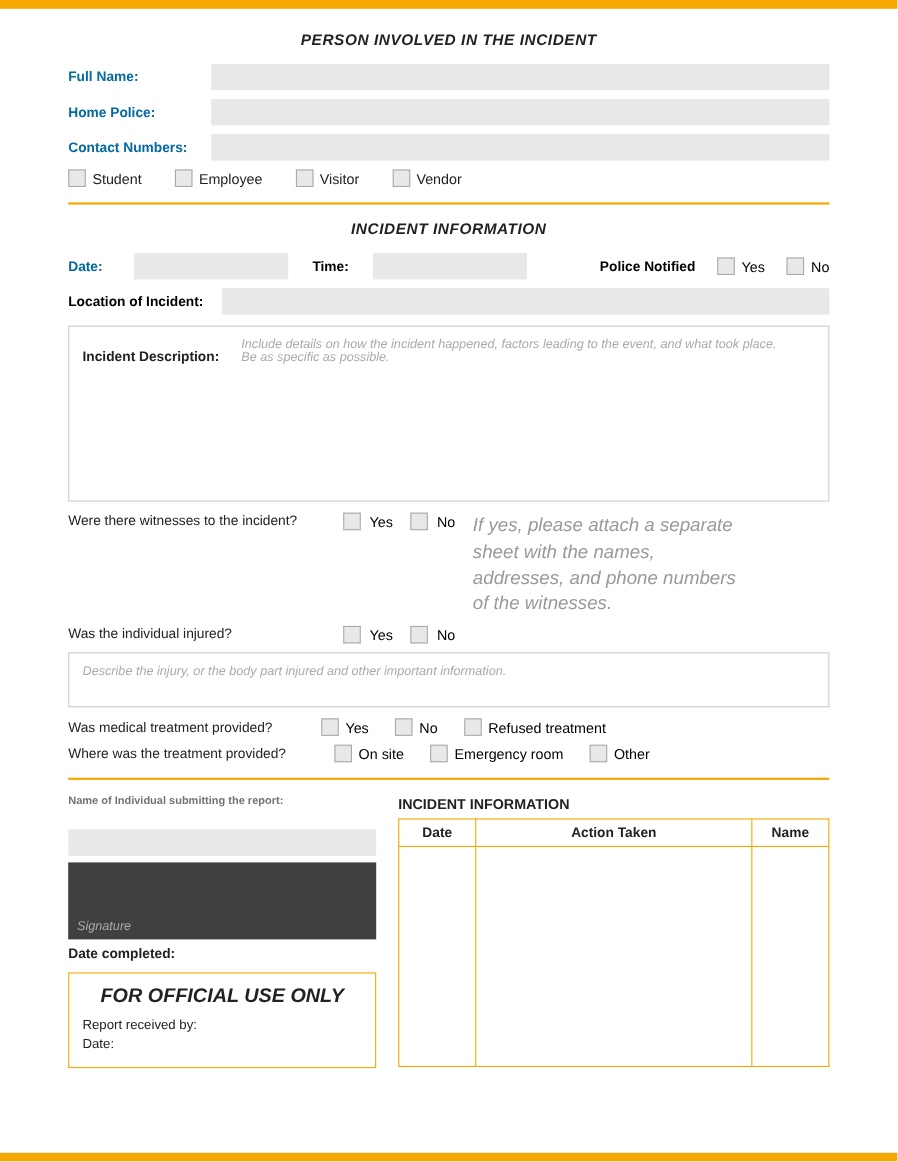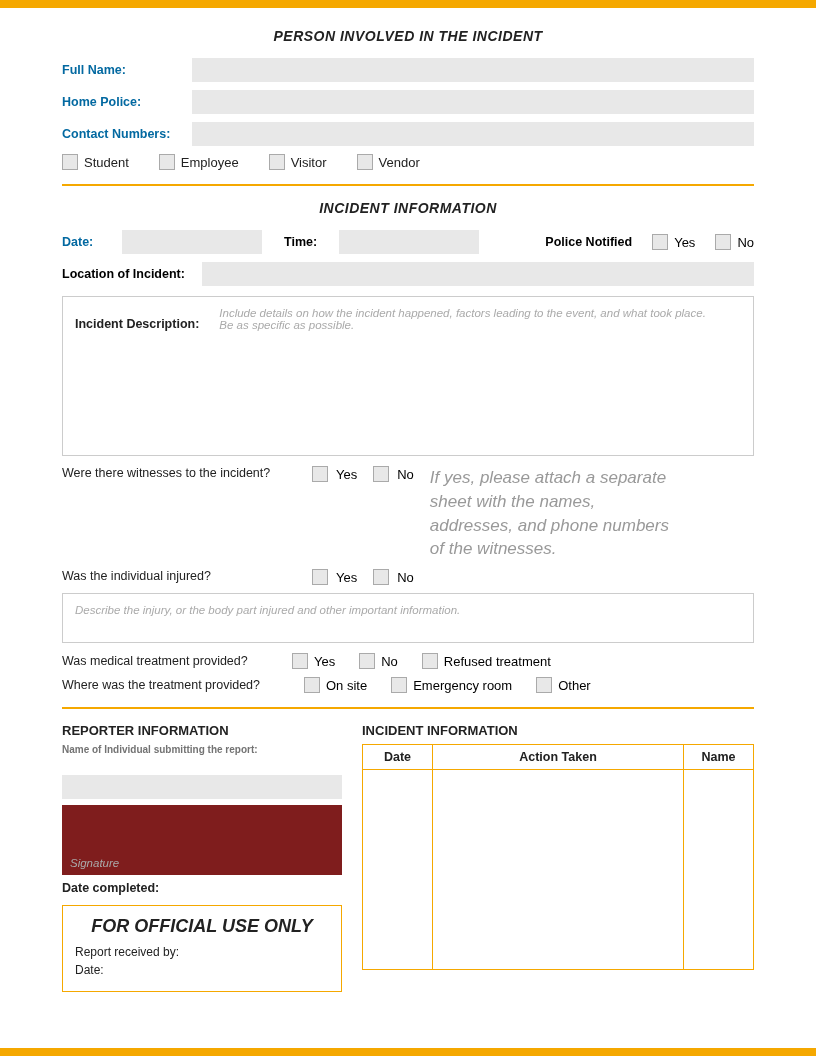--- a/index.html
+++ b/index.html
@@ -424,7 +424,6 @@
   <div class="bottom-sections">
 
     <div class="reporter-section">
-      <div class="section-sub-title">REPORTER INFORMATION</div>
       <div class="name-label">Name of Individual submitting the report:</div>
       <div class="name-input-box"></div>
       <div class="signature-box">

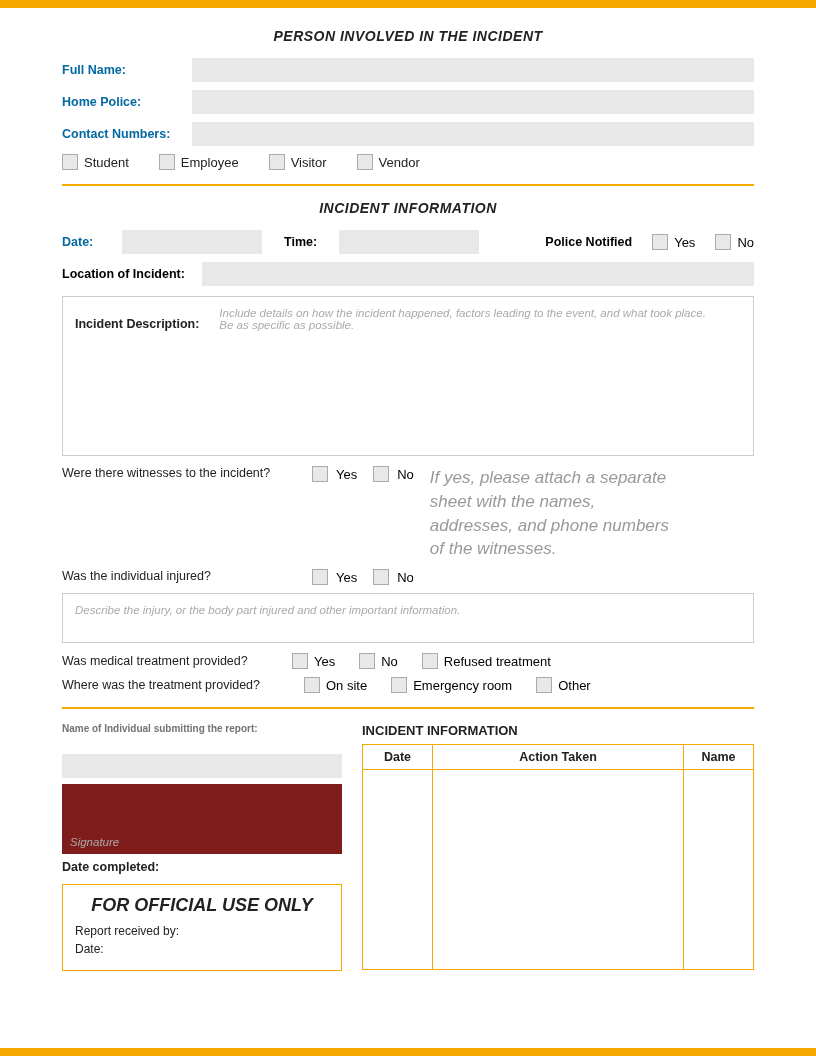--- a/index.html
+++ b/index.html
@@ -218,7 +218,7 @@
     }
     .signature-box {
       height: 70px;
-      background: #7f1d1d;
+      background: #404040;
       width: 100%;
       position: relative;
       margin-bottom: 6px;

